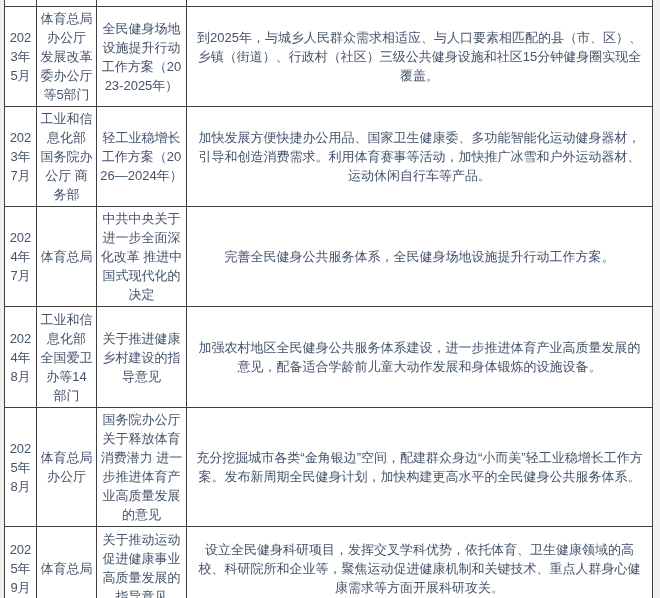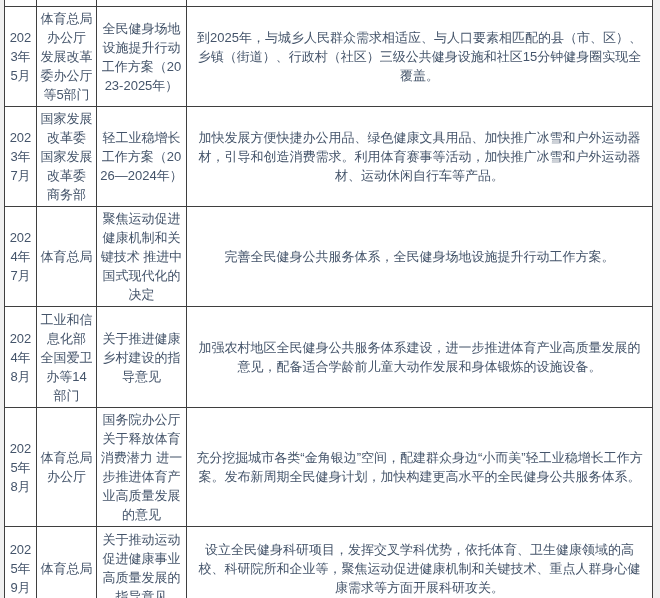--- a/index.html
+++ b/index.html
@@ -83,7 +83,7 @@
 
         <tr class="row-2">
           <td class="date-cell">2023年7月</td>
-          <td class="issuer-cell">国家发展改革委 国家发展改革委 商务部</td>
+          <td class="issuer-cell">工业和信息化部 国务院办公厅 商务部</td>
           <td class="document-cell">轻工业稳增长工作方案（2026—2024年）</td>
           <td class="content-cell">加快发展方便快捷办公用品、绿色健康文具用品、加快推广冰雪和户外运动器材，引导和创造消费需求。利用体育赛事等活动，加快推广冰雪和户外运动器材、运动休闲自行车等产品。</td>
         </tr>

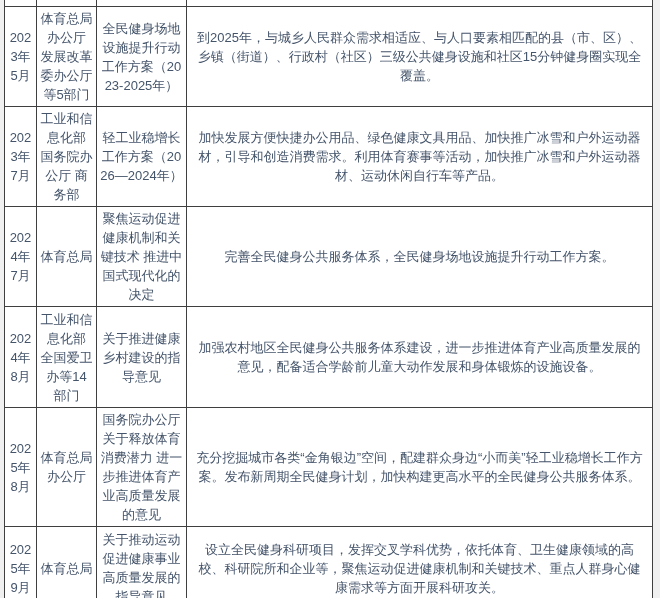--- a/index.html
+++ b/index.html
@@ -85,7 +85,7 @@
           <td class="date-cell">2023年7月</td>
           <td class="issuer-cell">工业和信息化部 国务院办公厅 商务部</td>
           <td class="document-cell">轻工业稳增长工作方案（2026—2024年）</td>
-          <td class="content-cell">加快发展方便快捷办公用品、绿色健康文具用品、加快推广冰雪和户外运动器材，引导和创造消费需求。利用体育赛事等活动，加快推广冰雪和户外运动器材、运动休闲自行车等产品。</td>
+          <td class="content-cell">加快发展方便快捷办公用品、国家卫生健康委、多功能智能化运动健身器材，引导和创造消费需求。利用体育赛事等活动，加快推广冰雪和户外运动器材、运动休闲自行车等产品。</td>
         </tr>
 
         <tr class="row-3">

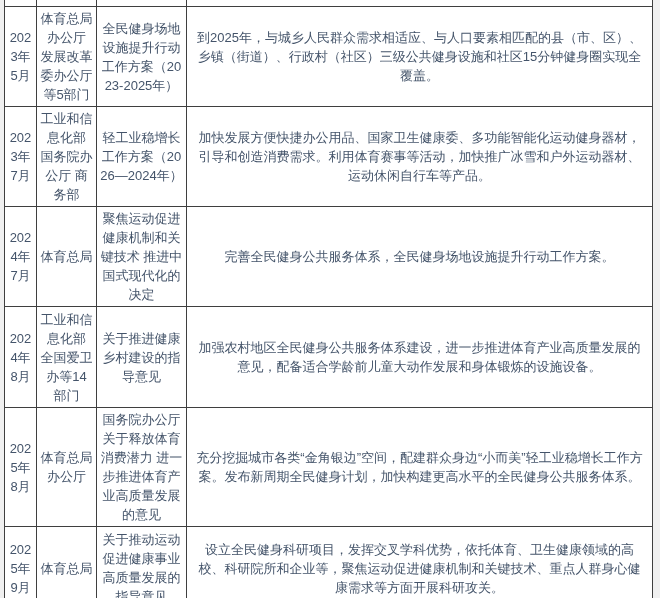--- a/index.html
+++ b/index.html
@@ -91,7 +91,7 @@
         <tr class="row-3">
           <td class="date-cell">2024年7月</td>
           <td class="issuer-cell">体育总局</td>
-          <td class="document-cell">聚焦运动促进健康机制和关键技术 推进中国式现代化的决定</td>
+          <td class="document-cell">中共中央关于进一步全面深化改革 推进中国式现代化的决定</td>
           <td class="content-cell">完善全民健身公共服务体系，全民健身场地设施提升行动工作方案。</td>
         </tr>
 

